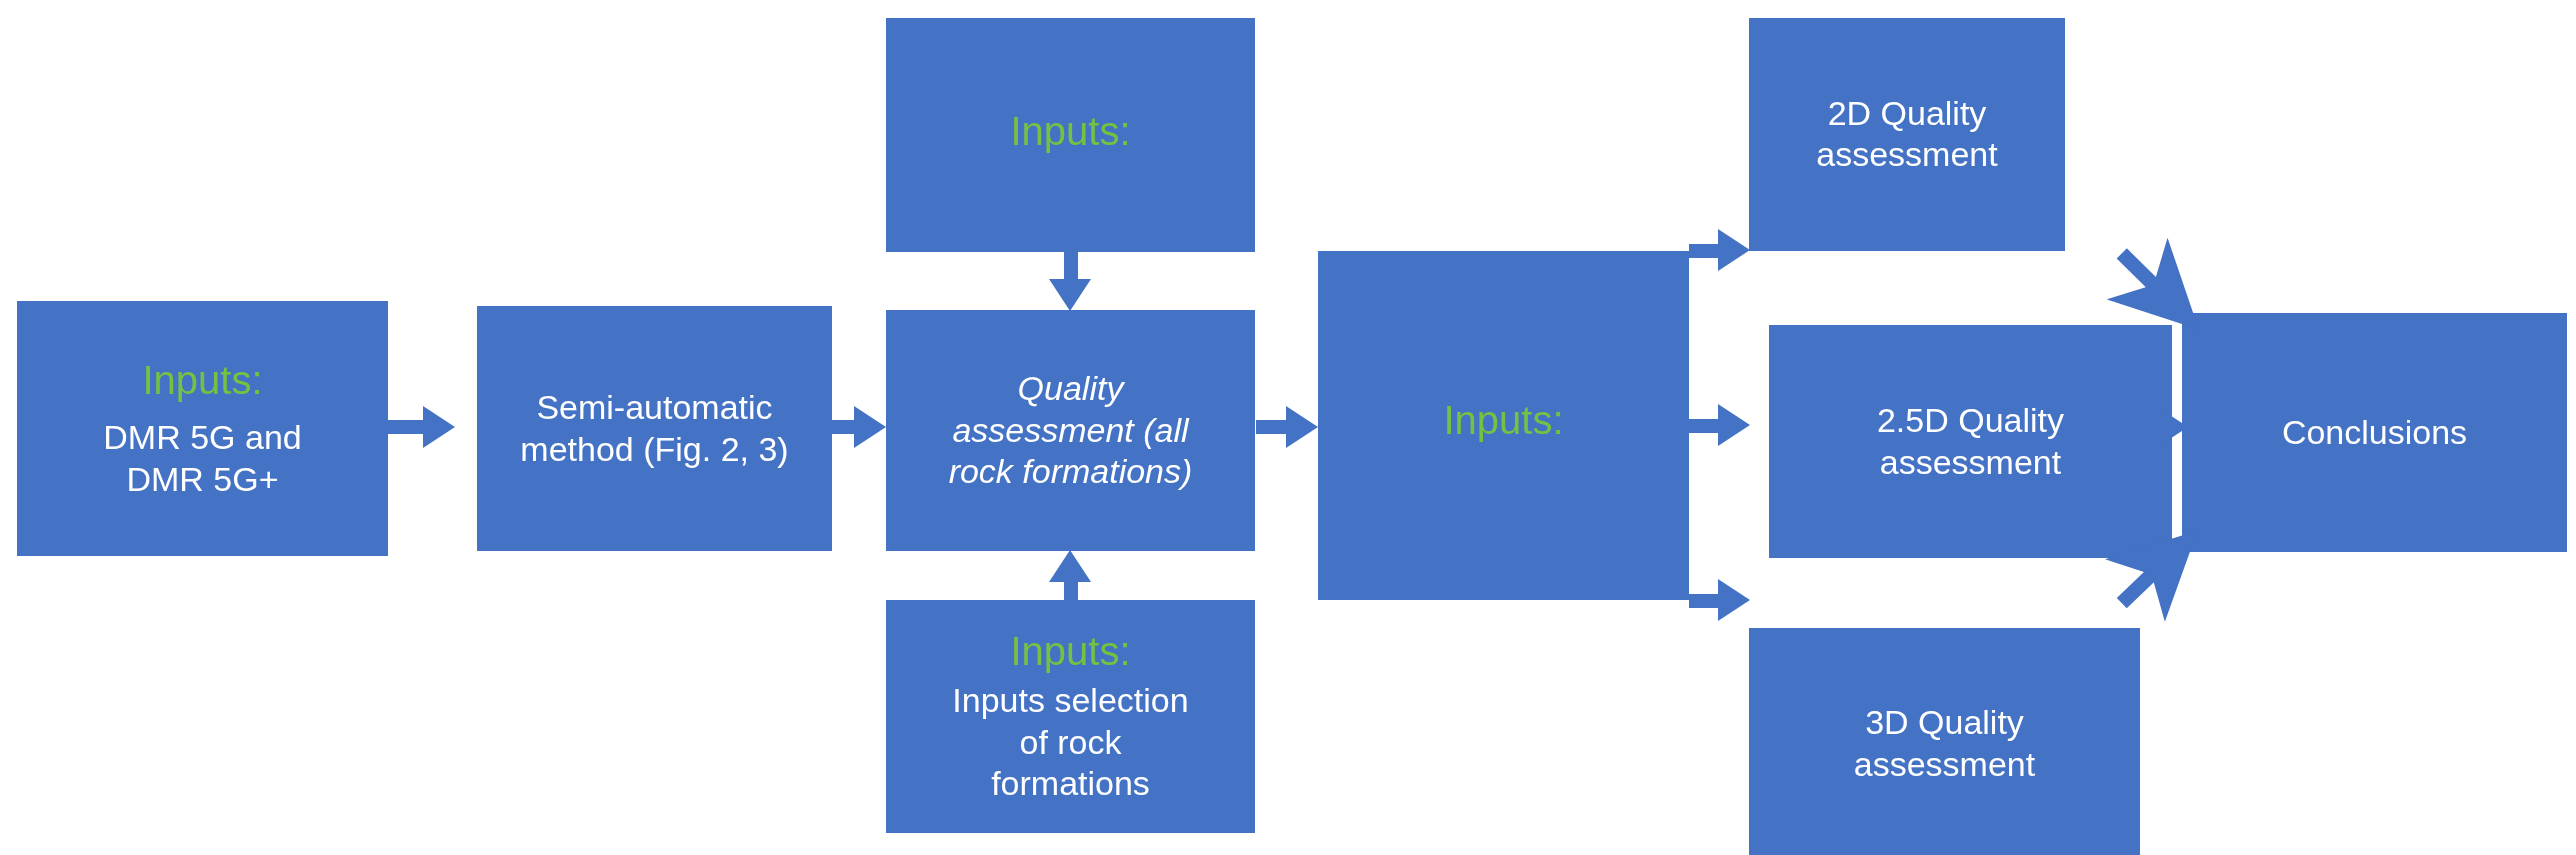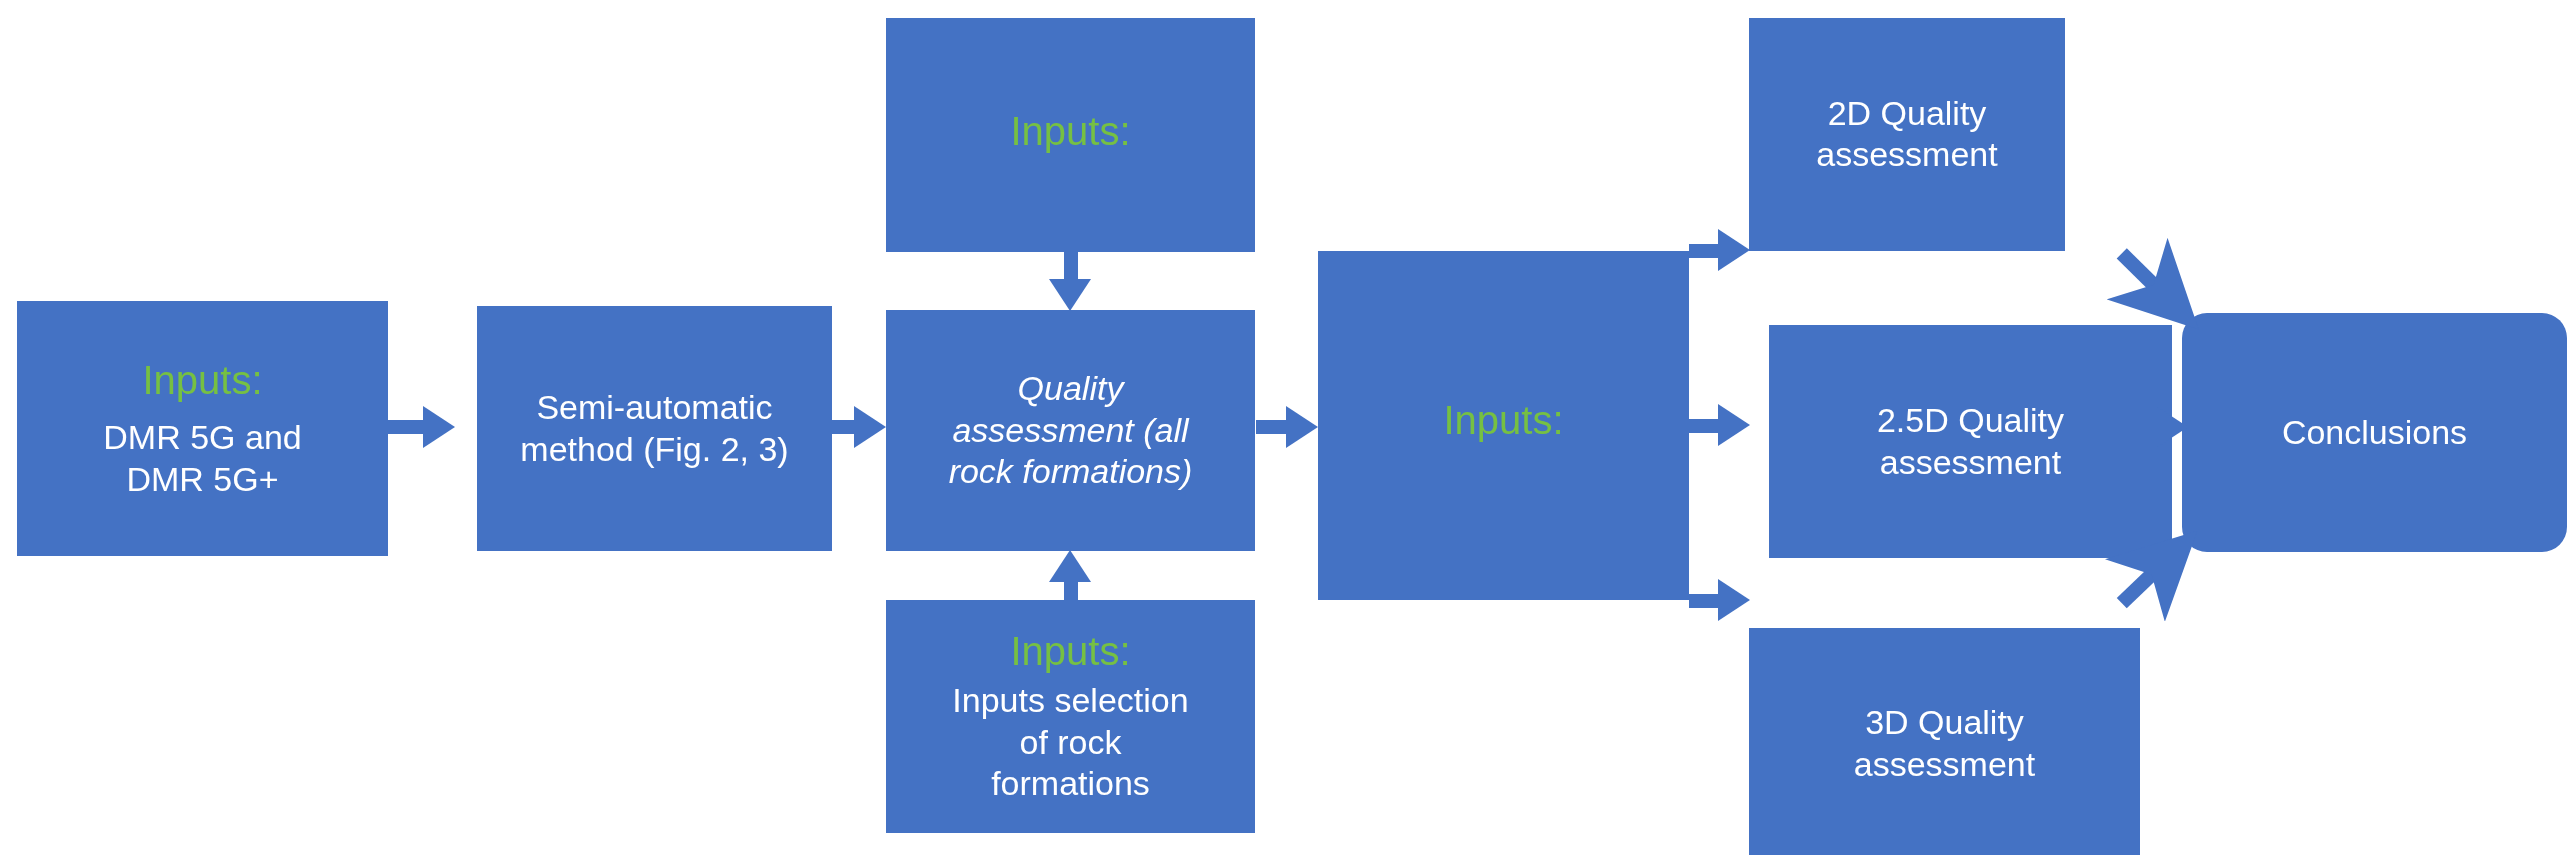--- a/index.html
+++ b/index.html
@@ -132,7 +132,7 @@
 assessment</div>
   </div>
 
-  <div class="node" style="left:2182px; top:313px; width:385px; height:239px;border-radius:25px;">
+  <div class="node" style="left:2182px; top:313px; width:385px; height:239px;">
     <div class="node-text">Conclusions</div>
   </div>
 

